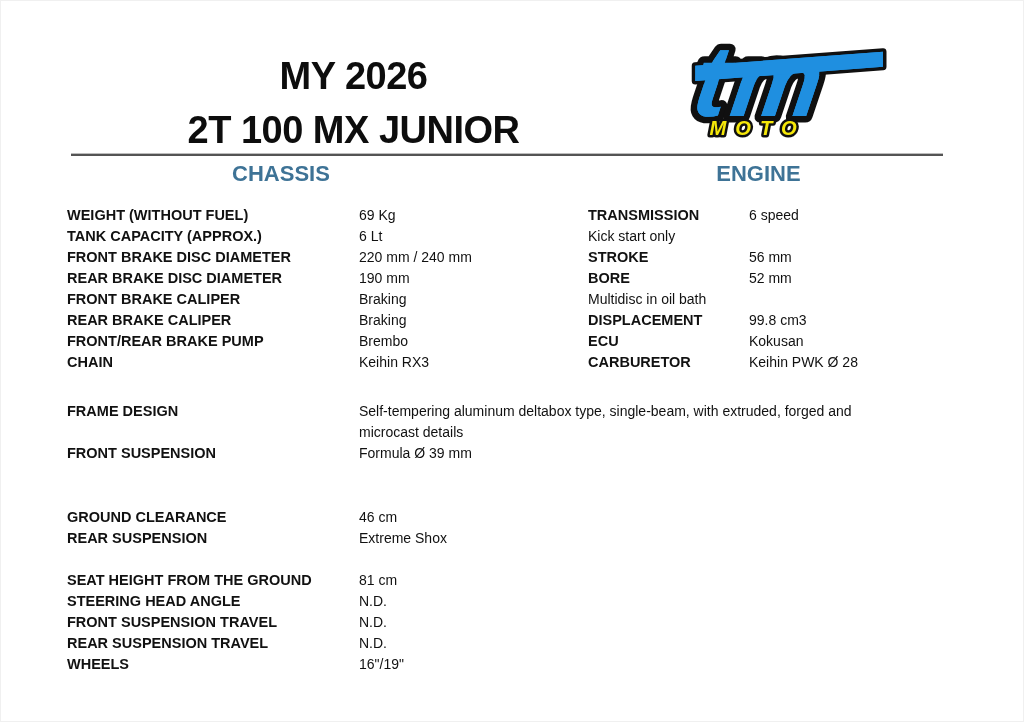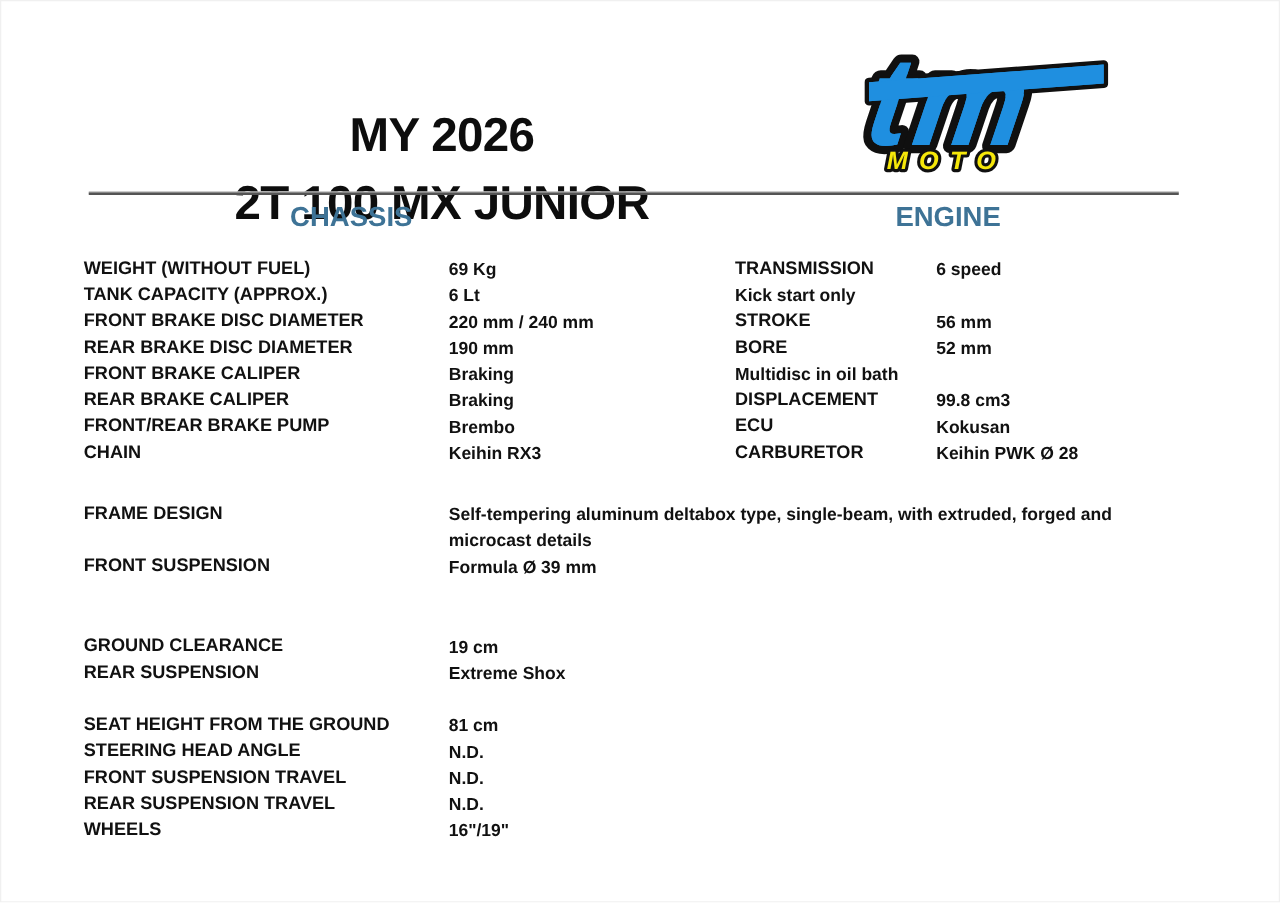--- a/index.html
+++ b/index.html
@@ -12,7 +12,7 @@
   .title{
     position:absolute;left:75px;top:48px;width:555px;
     text-align:center;font-size:38px;font-weight:bold;line-height:54px;
-    color:#0d0d0d;letter-spacing:-0.5px;margin-top:33px;
+    color:#0d0d0d;letter-spacing:-0.5px;
   }
   .logo{position:absolute;left:664px;top:36px;width:222px;height:102px;}
   .logo svg{width:100%;height:100%;}

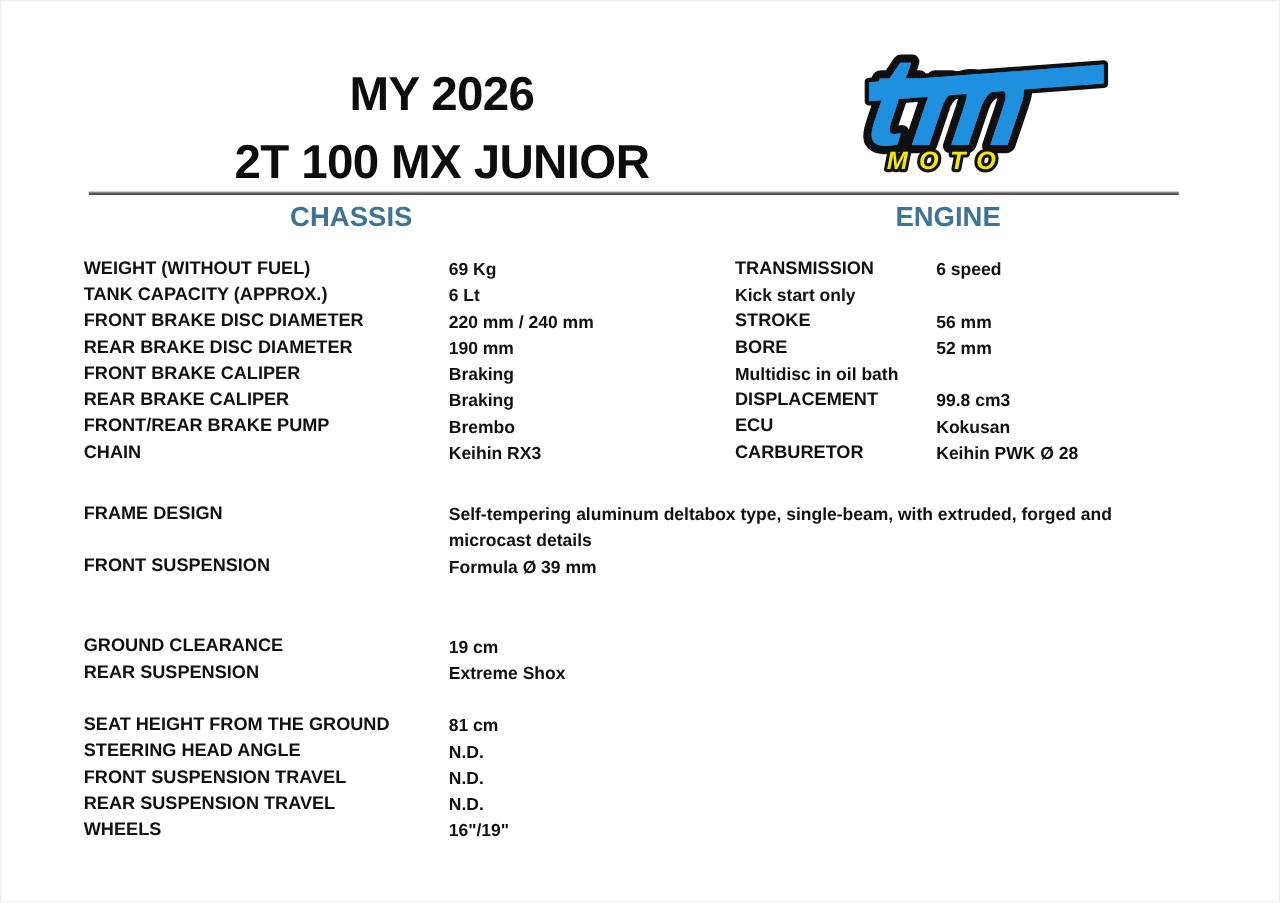--- a/index.html
+++ b/index.html
@@ -34,7 +34,7 @@
   .row{display:flex;align-items:flex-start;}
   .row .label{font-weight:bold;flex:0 0 292px;width:292px;padding-right:6px;box-sizing:border-box;}
   .stack.right .row .label{flex:0 0 161px;width:161px;}
-  .row .value{flex:1 1 auto;font-weight:bold;font-size:14px;}
+  .row .value{flex:1 1 auto;font-weight:normal;font-size:14px;}
   .group{margin:0;}
   .group.g2{margin-top:28px;}
   .group.g3{margin-top:43px;}

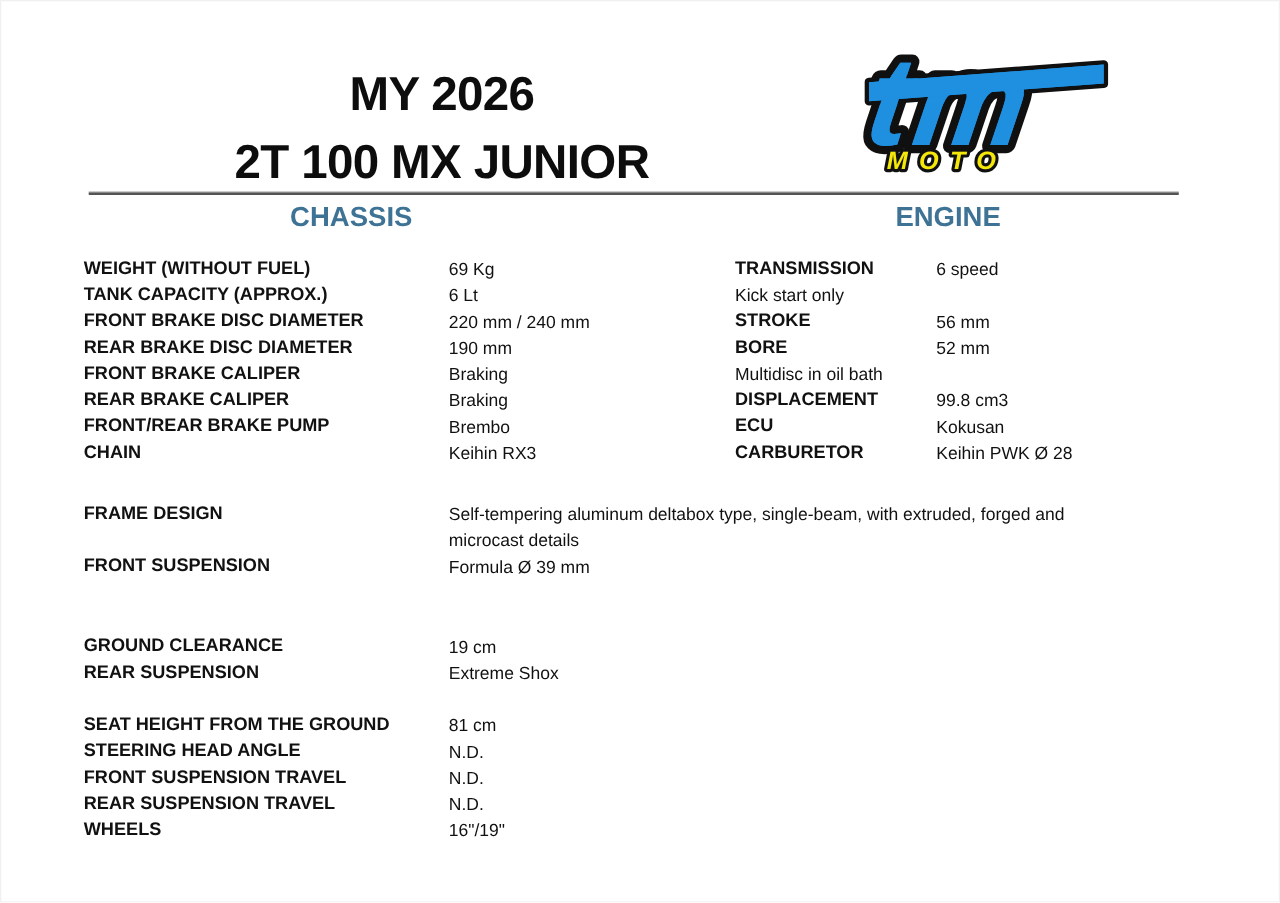--- a/index.html
+++ b/index.html
@@ -120,7 +120,7 @@
     <div class="group g3">
       <div class="row">
           <div class="label">GROUND CLEARANCE</div>
-          <div class="value">19 cm</div>
+          <div class="value">46 cm</div>
         </div>
         <div class="row">
           <div class="label">REAR SUSPENSION</div>

